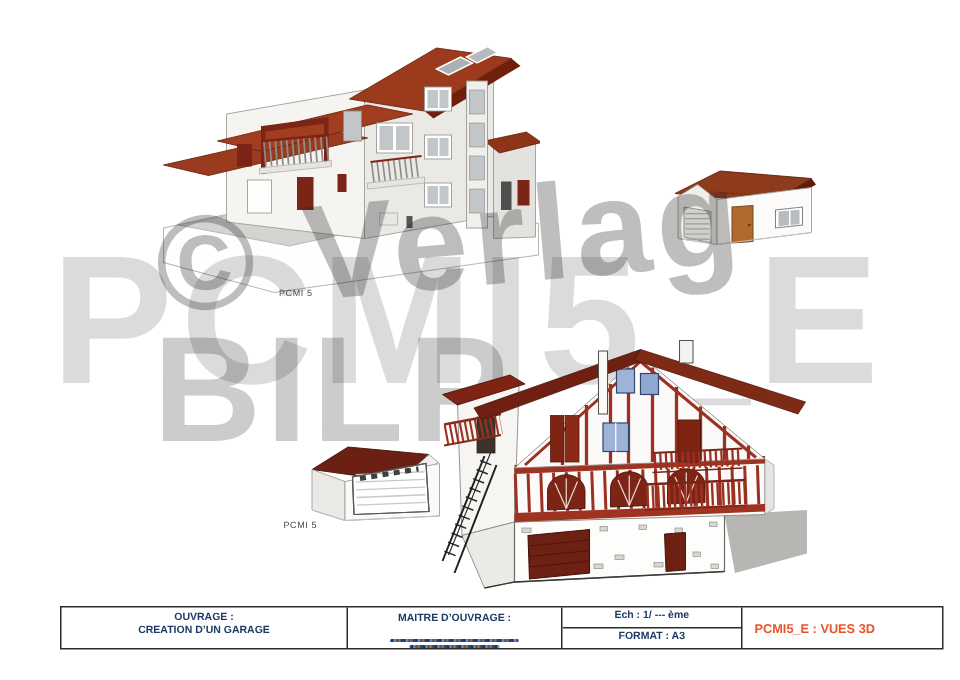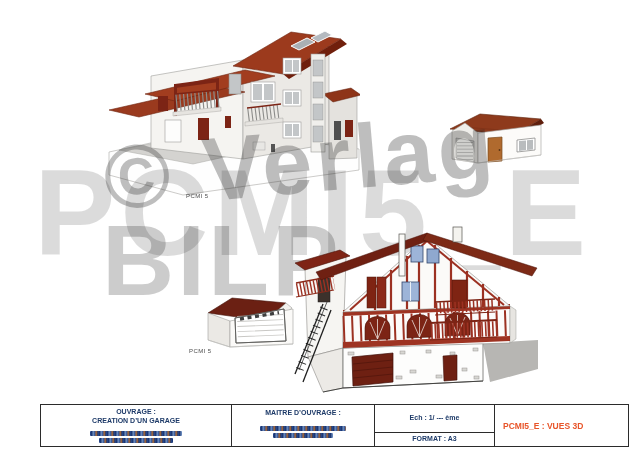--- a/index.html
+++ b/index.html
@@ -26,7 +26,7 @@
 
   
   .tblock{
-    position:absolute;left:40px;top:404px;width:589px;height:43px;box-sizing:border-box;
+    position:absolute;left:40px;top:404px;width:589px;height:29px;box-sizing:border-box;
     border:1.5px solid #2b2b2b;background:#fff;display:flex;z-index:6;
   }
   .tb-col{box-sizing:border-box;border-left:1px solid #2b2b2b;display:flex;flex-direction:column;

